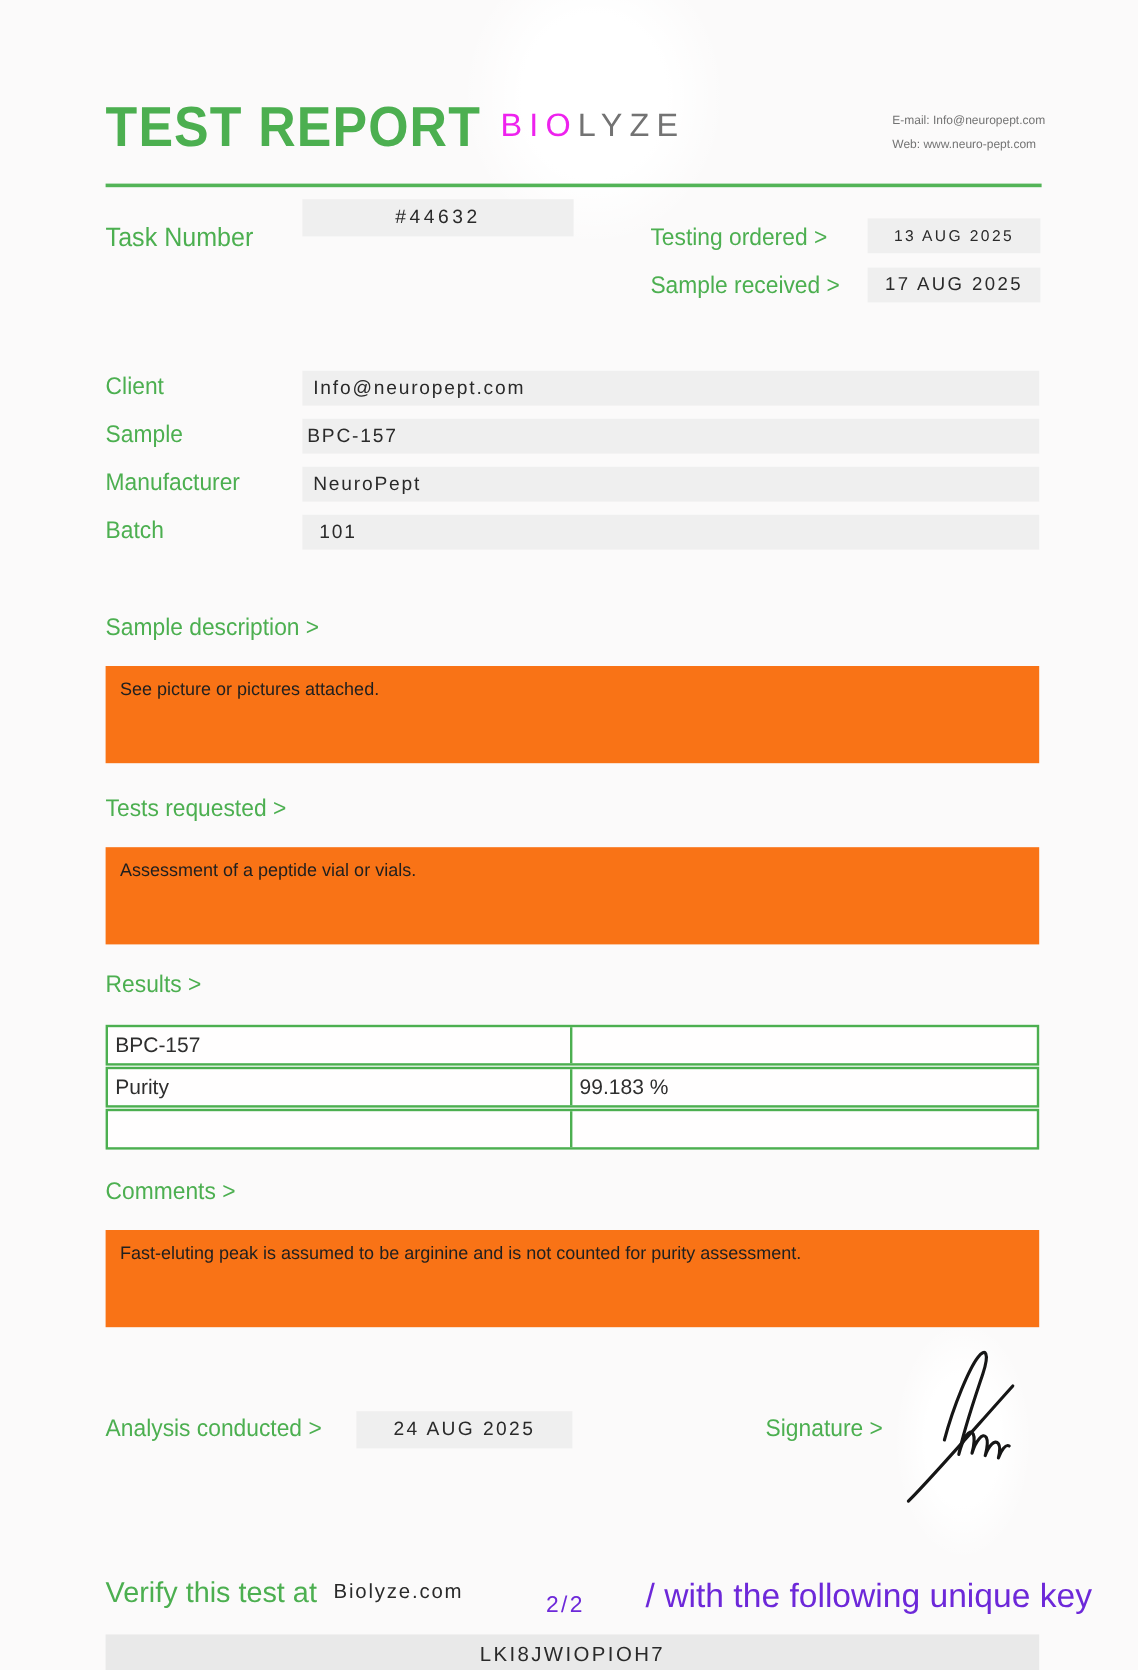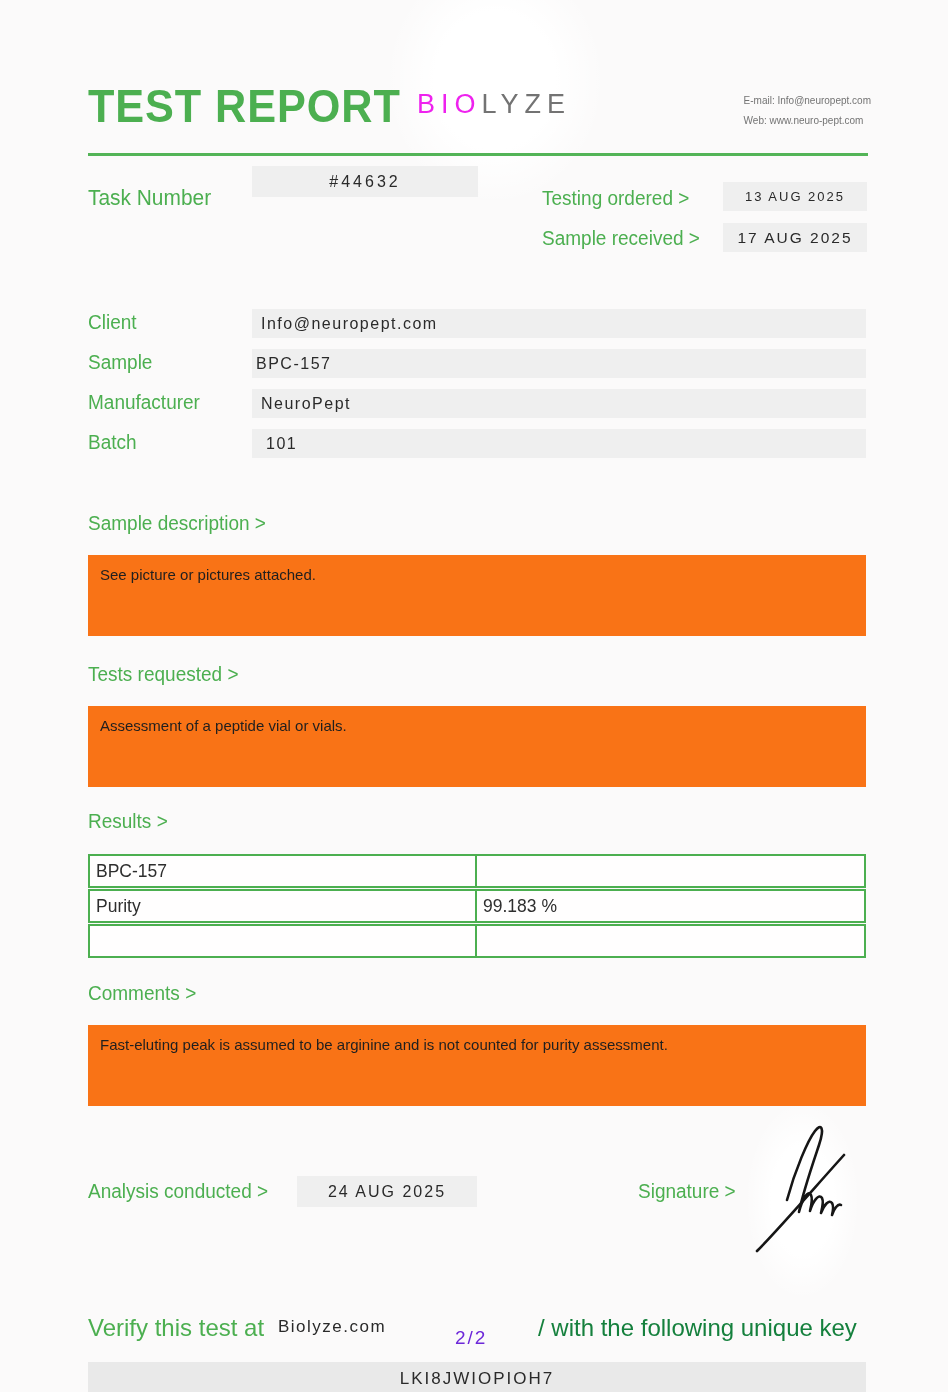--- a/index.html
+++ b/index.html
@@ -90,7 +90,7 @@
   .f-verify { position: absolute; left: 88px;  top: 1314px; font-size: 24px; color: #4caf50; white-space: nowrap; }
   .f-site   { position: absolute; left: 278px; top: 1317px; font-size: 17px; color: #2a2a2a; letter-spacing: 1.5px; white-space: nowrap; }
   .f-page   { position: absolute; left: 455px; top: 1315px; font-size: 19px; color: #6d28d9; letter-spacing: 2px; white-space: nowrap; margin-top: 12px; }
-  .f-suffix { position: absolute; left: 538px; top: 1314px; font-size: 24px; color: #15803d; white-space: nowrap; }
+  .f-suffix { position: absolute; left: 538px; top: 1314px; font-size: 28px; color: #6d28d9; white-space: nowrap; }
   .key-bar {
     position: absolute; left: 88px; top: 1362px; width: 778px; height: 42px;
     background: #e9e9e9; text-align: center; color: #2a2a2a;

